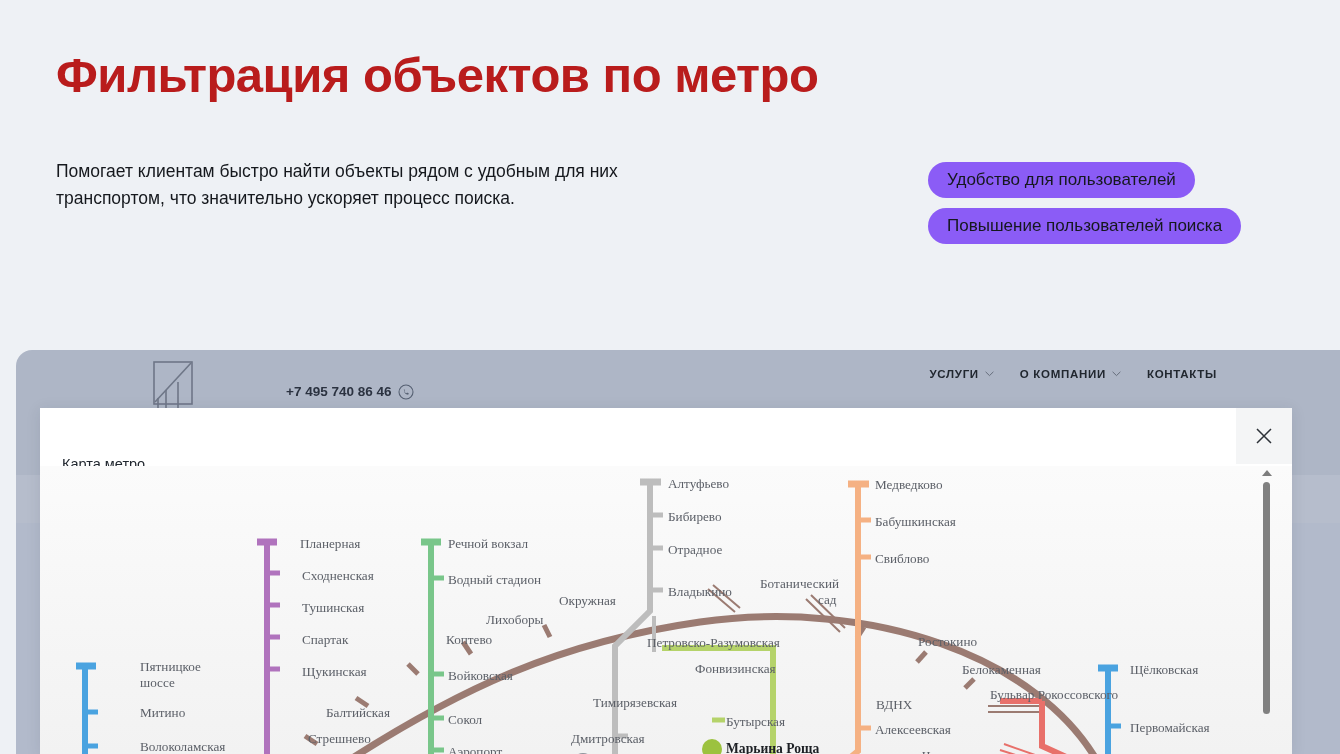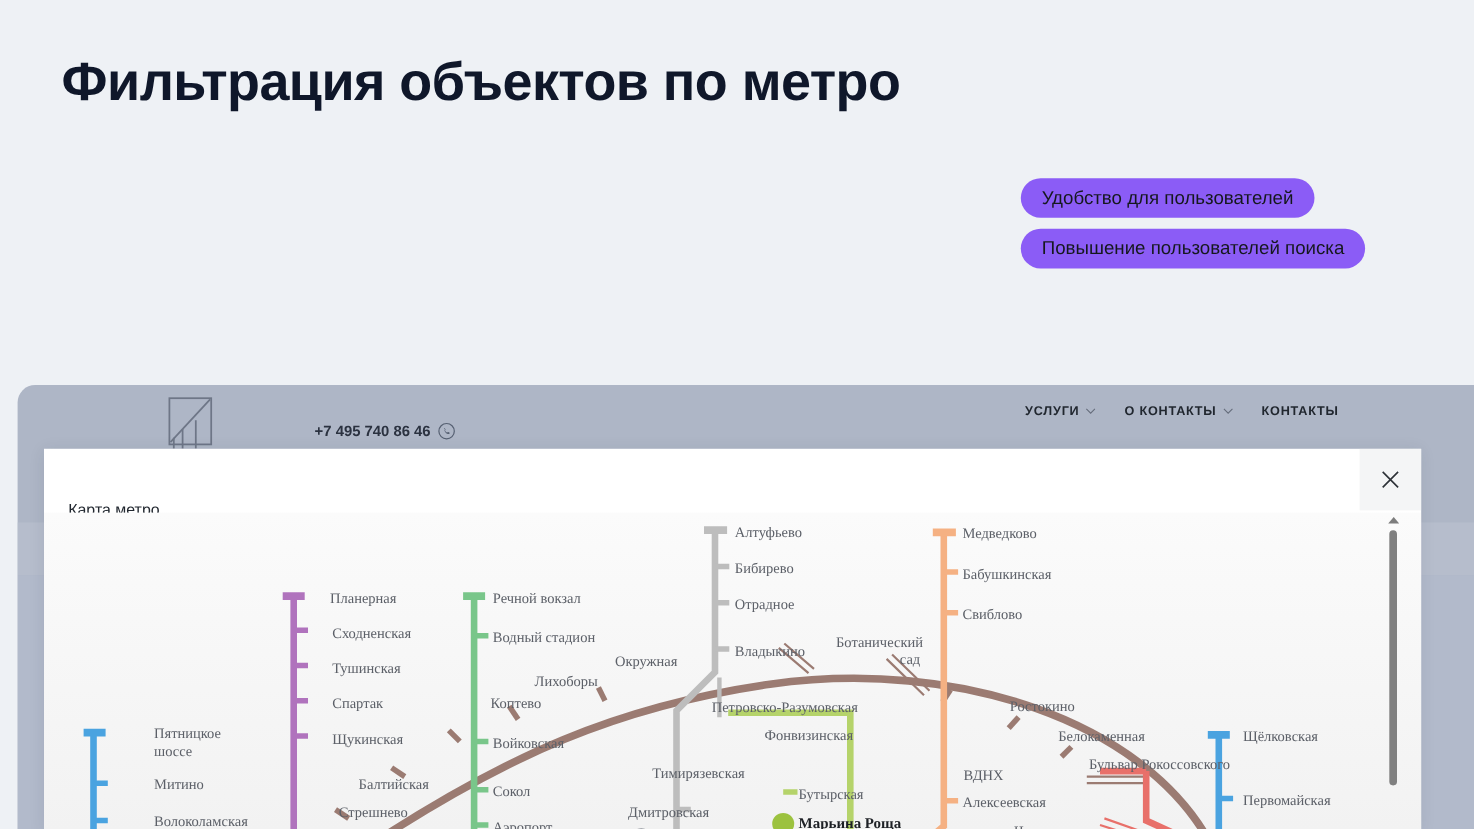--- a/index.html
+++ b/index.html
@@ -15,7 +15,7 @@
   .hero-title {
     position: absolute; left: 56px; top: 48px;
     font-size: 49px; font-weight: 700; letter-spacing: -0.5px;
-    color: #0f172a; line-height: 1.12;
+    color: #b91c1c; line-height: 1.12;
   }
   .hero-desc {
     position: absolute; left: 56px; top: 158px; width: 600px;

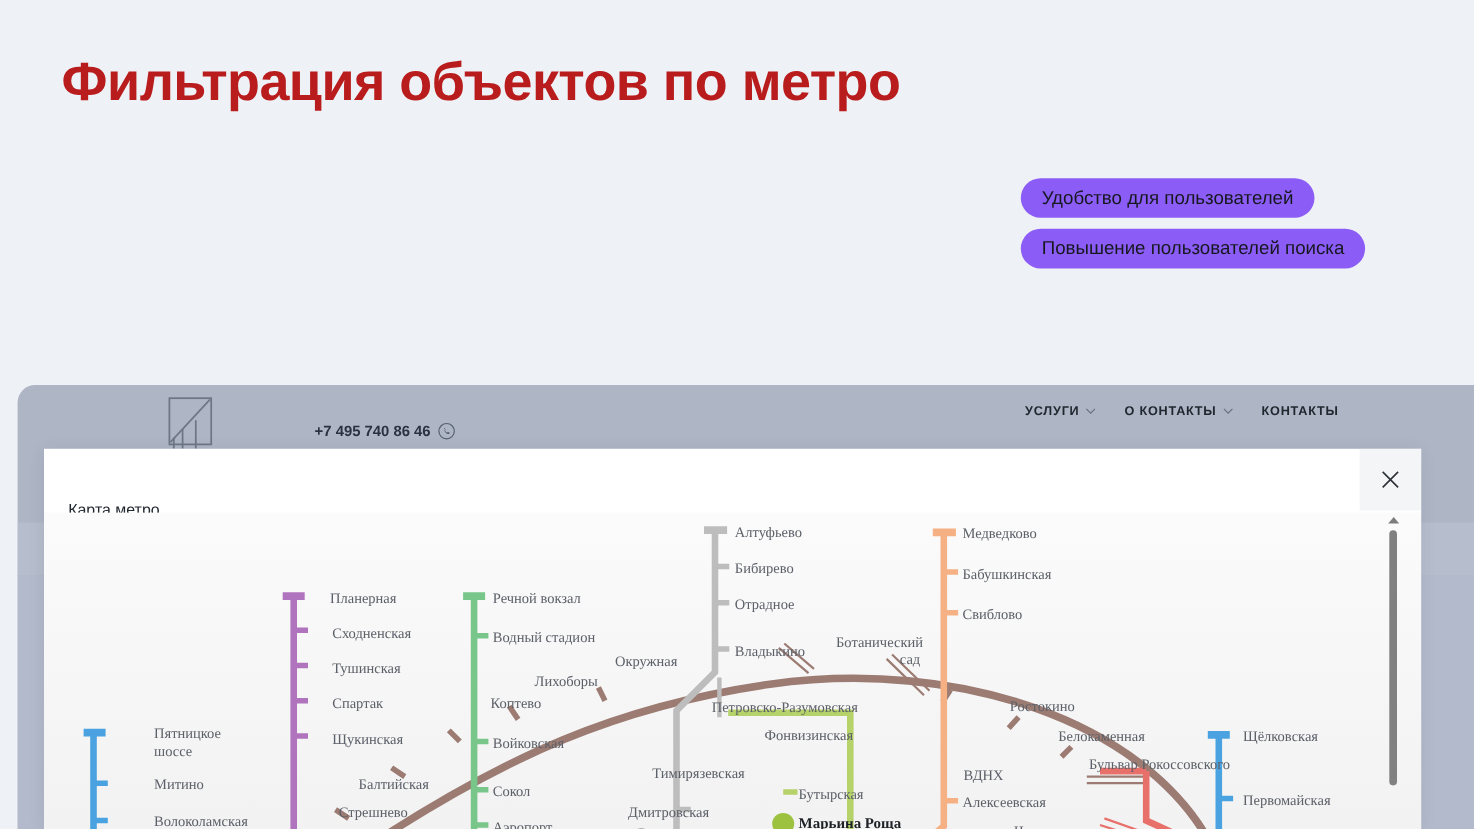--- a/index.html
+++ b/index.html
@@ -114,6 +114,7 @@
 <div class="page">
 
   <h1 class="hero-title">Фильтрация объектов по метро</h1>
+  <p class="hero-desc">Помогает клиентам быстро найти объекты рядом с удобным для них транспортом, что значительно ускоряет процесс поиска.</p>
 
   <div class="pill pill-1">Удобство для пользователей</div>
   <div class="pill pill-2">Повышение пользователей поиска</div>

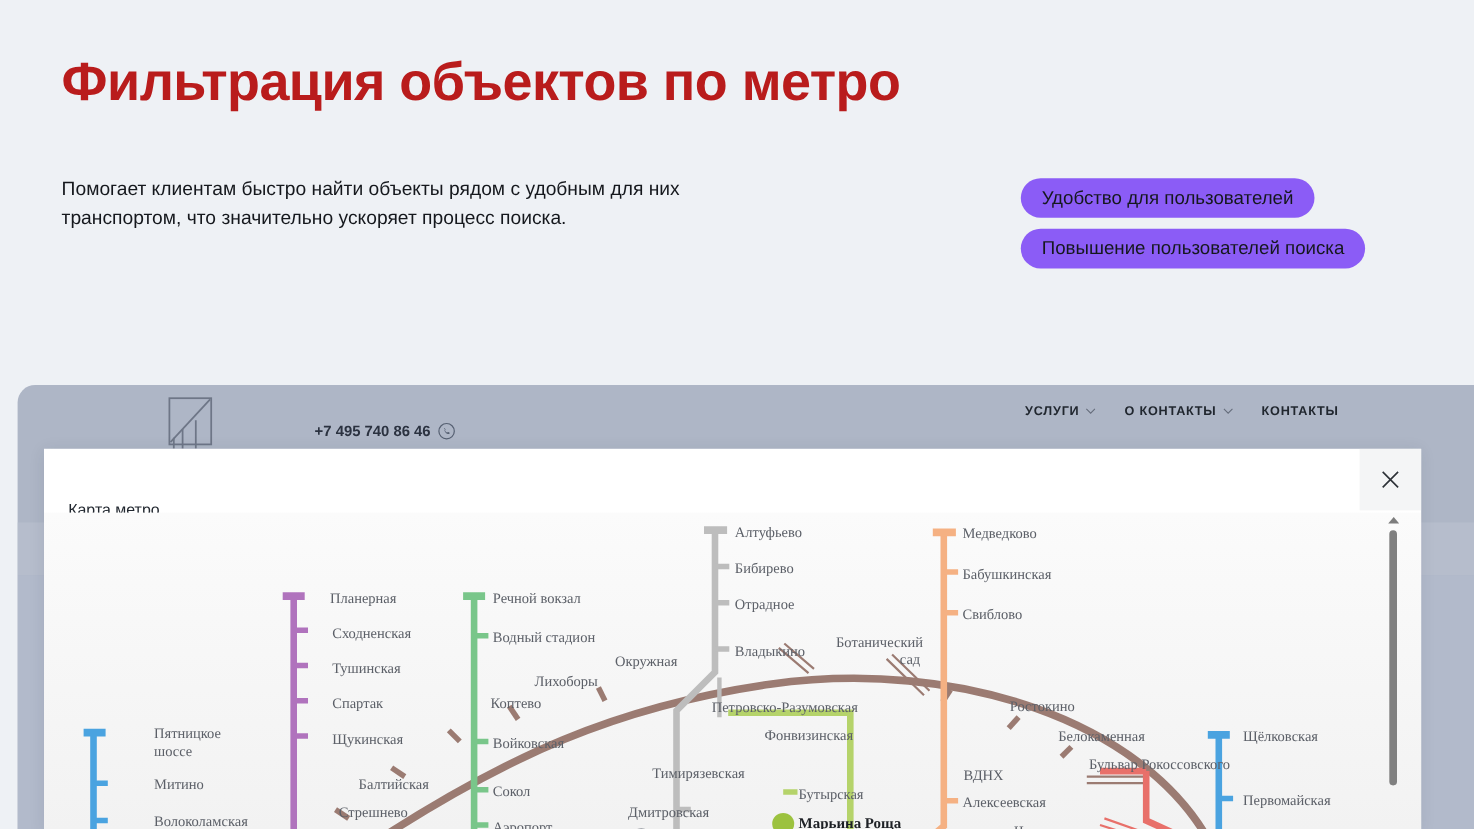--- a/index.html
+++ b/index.html
@@ -151,7 +151,7 @@
           </svg>
         </div>
         <div class="nav-item">
-          <span>О КОНТАКТЫ</span>
+          <span>О КОМПАНИИ</span>
           <svg class="chev" viewBox="0 0 9 6">
             <path d="M0.6 0.8 L4.5 4.6 L8.4 0.8" fill="none" stroke="#2b323f" stroke-width="1"></path>
           </svg>

